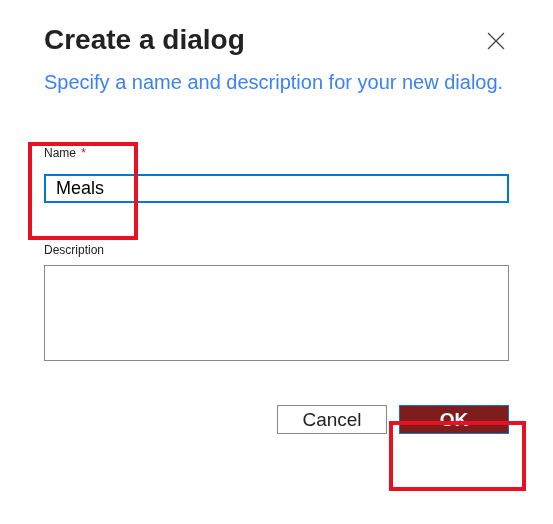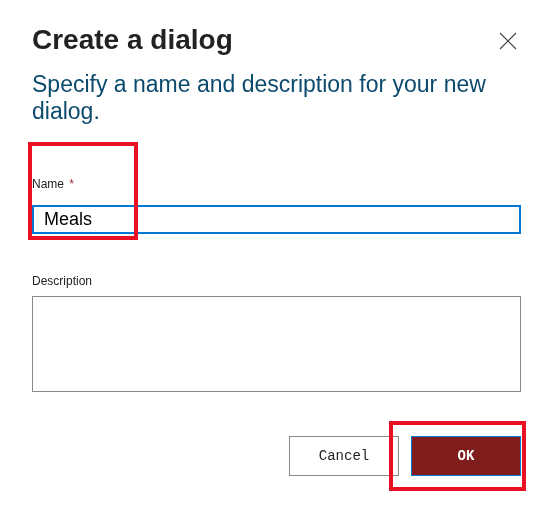--- a/index.html
+++ b/index.html
@@ -15,7 +15,7 @@
       position: relative;
     }
     .dialog {
-      padding: 24px 32px;
+      padding: 24px 44px;
     }
     .header {
       display: flex;

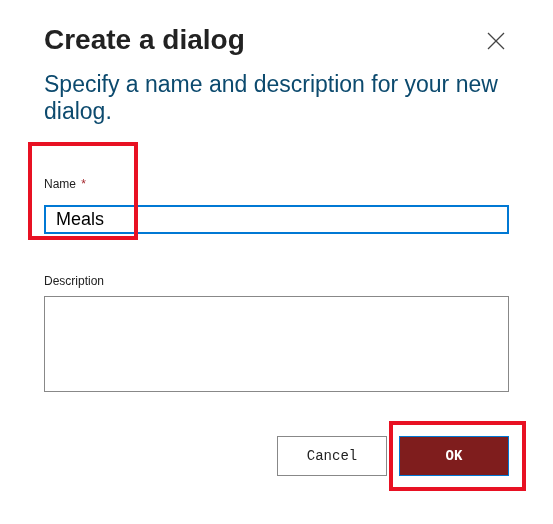--- a/index.html
+++ b/index.html
@@ -37,8 +37,8 @@
       margin-top: 4px;
     }
     .subtitle {
-      font-size: 23px;
-      color: #0c4a6e;
+      font-size: 20px;
+      color: #3b82f6;
       margin-bottom: 48px;
     }
     .field-group {

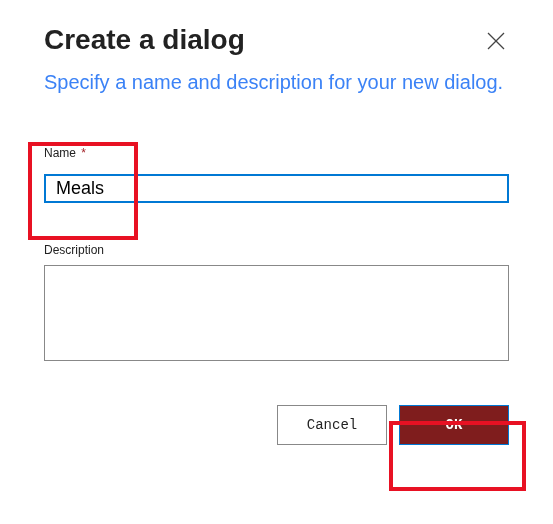--- a/index.html
+++ b/index.html
@@ -85,10 +85,10 @@
     }
     .btn {
       min-width: 110px;
-      height: 40px;
-      font-size: 14px;
+      height: 29px;
+      font-size: 19px;
       cursor: pointer;
-      font-family: Liberation Mono, monospace;
+      font-family: Liberation Sans, sans-serif;
     }
     .btn-secondary {
       background: #fff;

